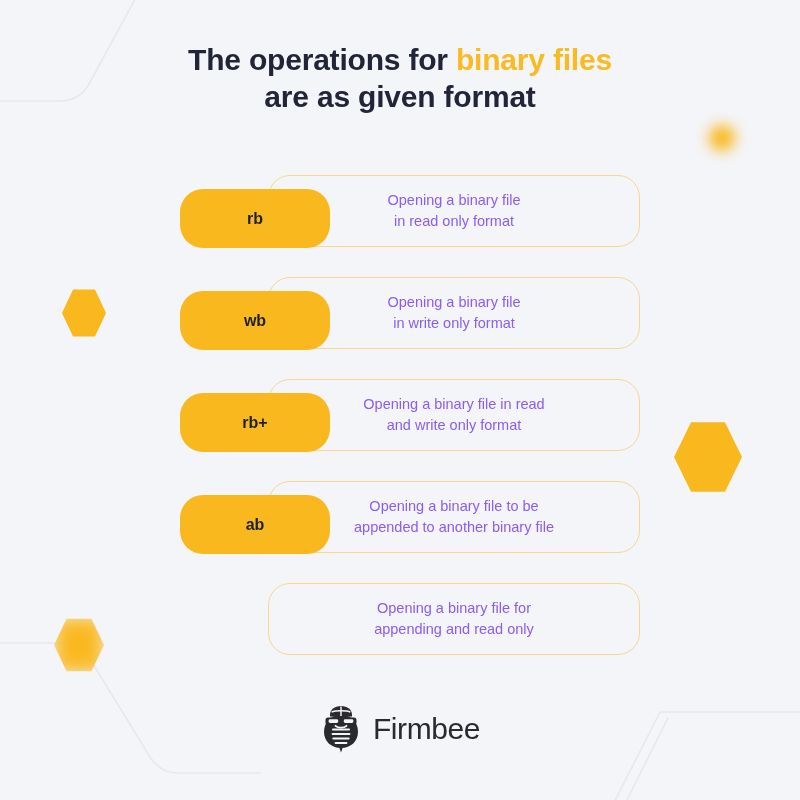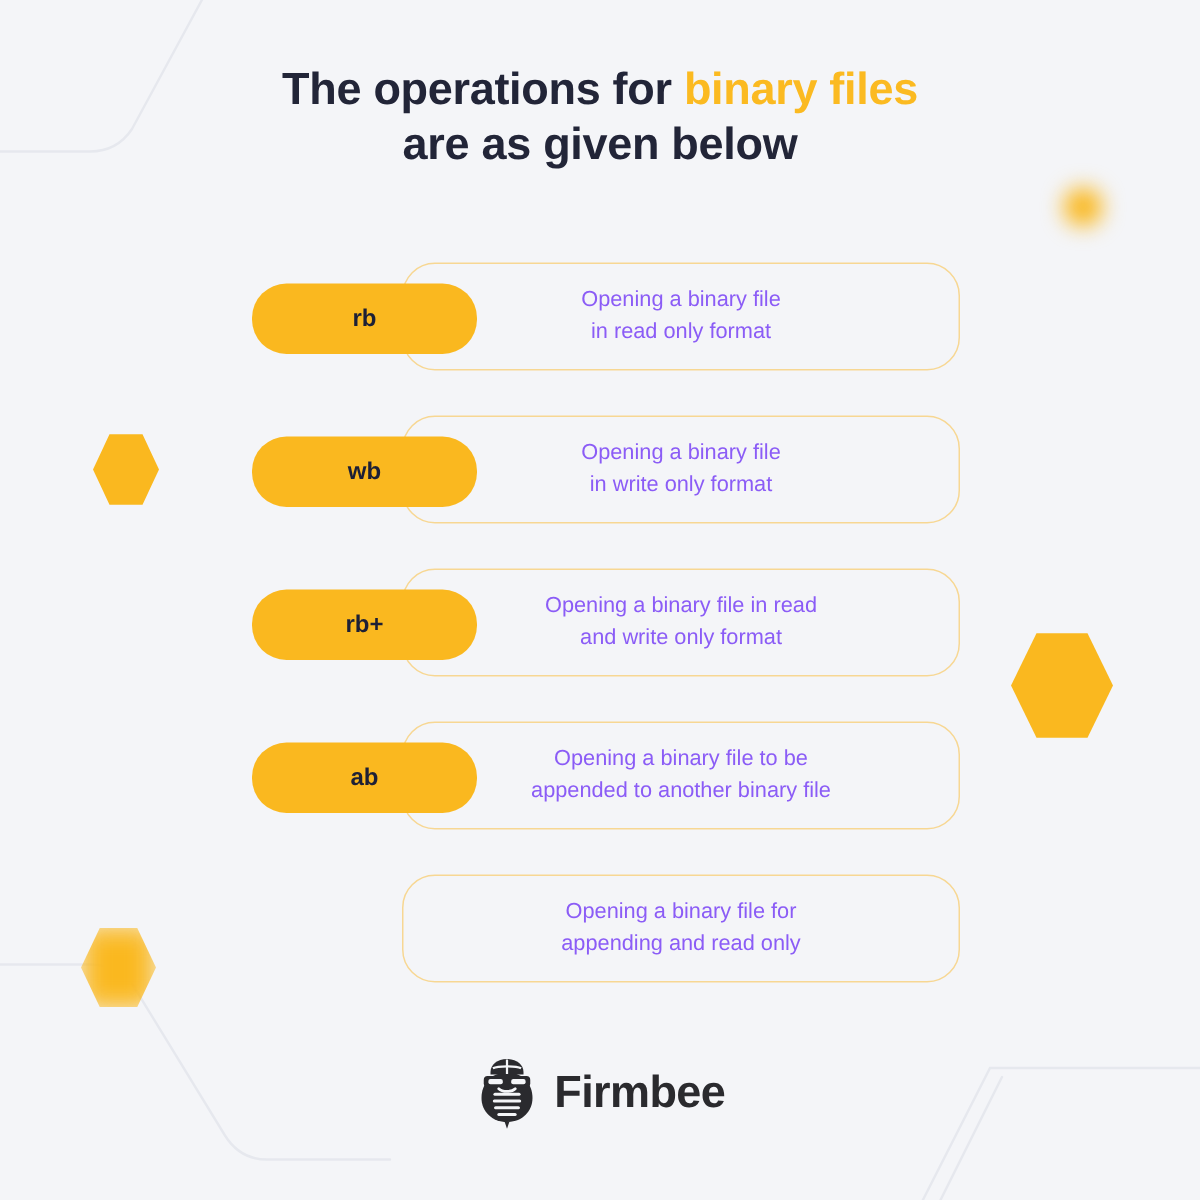--- a/index.html
+++ b/index.html
@@ -163,7 +163,7 @@
     <div>
       <span>The operations for </span><span class="title-accent">binary files</span>
     </div>
-    <div>are as given below</div>
+    <div>are as given format</div>
   </div>
 
   <div class="rows">

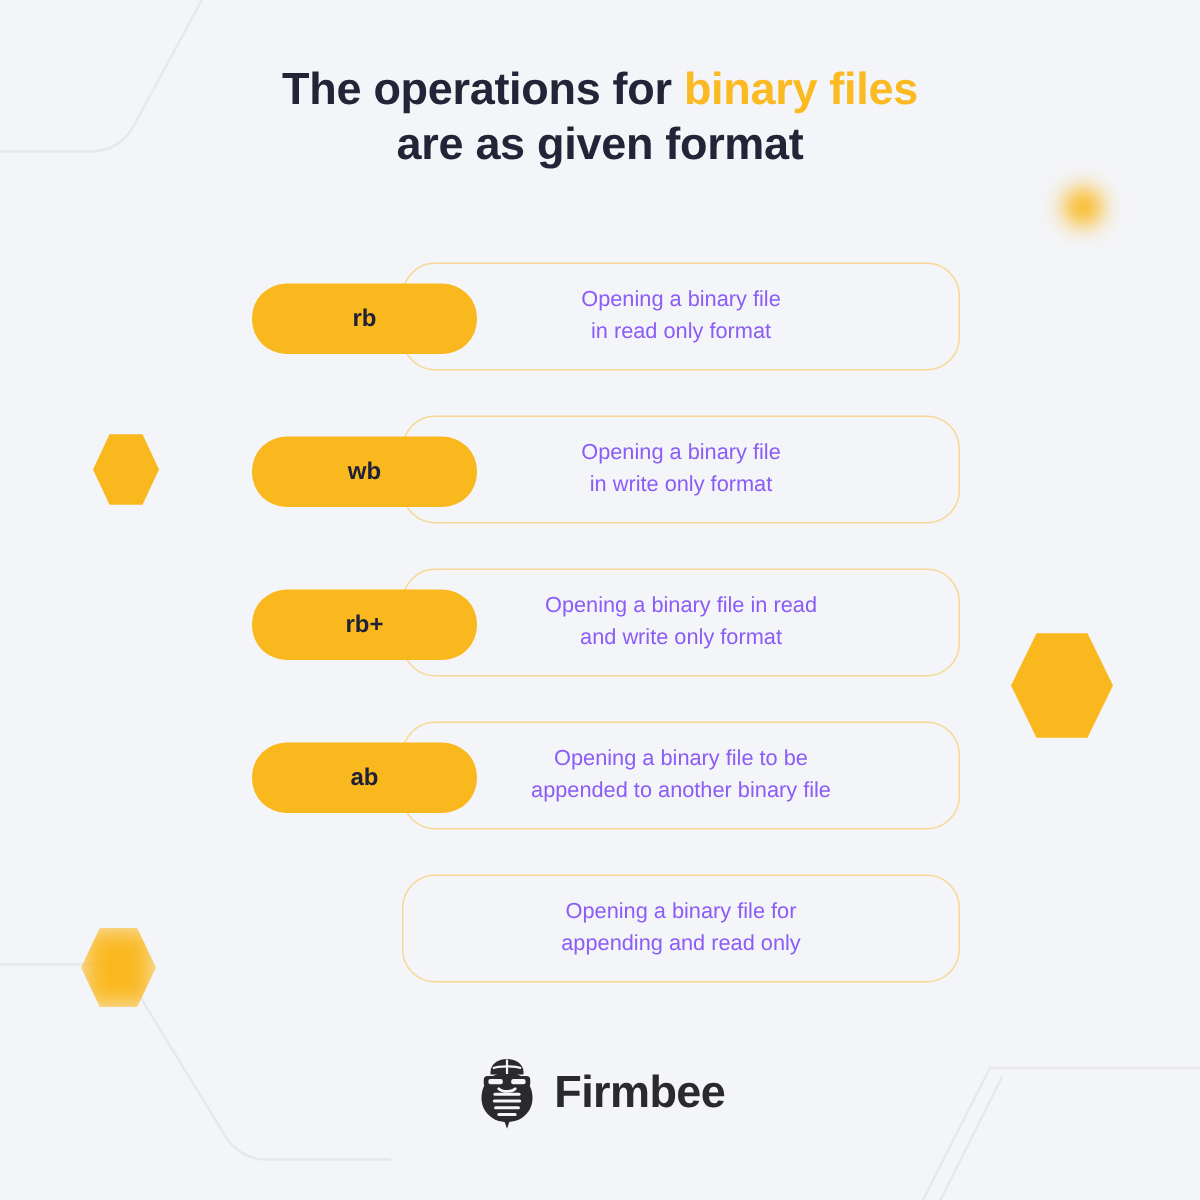--- a/index.html
+++ b/index.html
@@ -103,10 +103,10 @@
   }
   .row-badge {
     position: absolute;
-    left: 168px;
+    left: 180px;
     top: 14px;
     width: 150px;
-    height: 47px;
+    height: 59px;
     border-radius: 23px;
     background: #fab81f;
     display: flex;

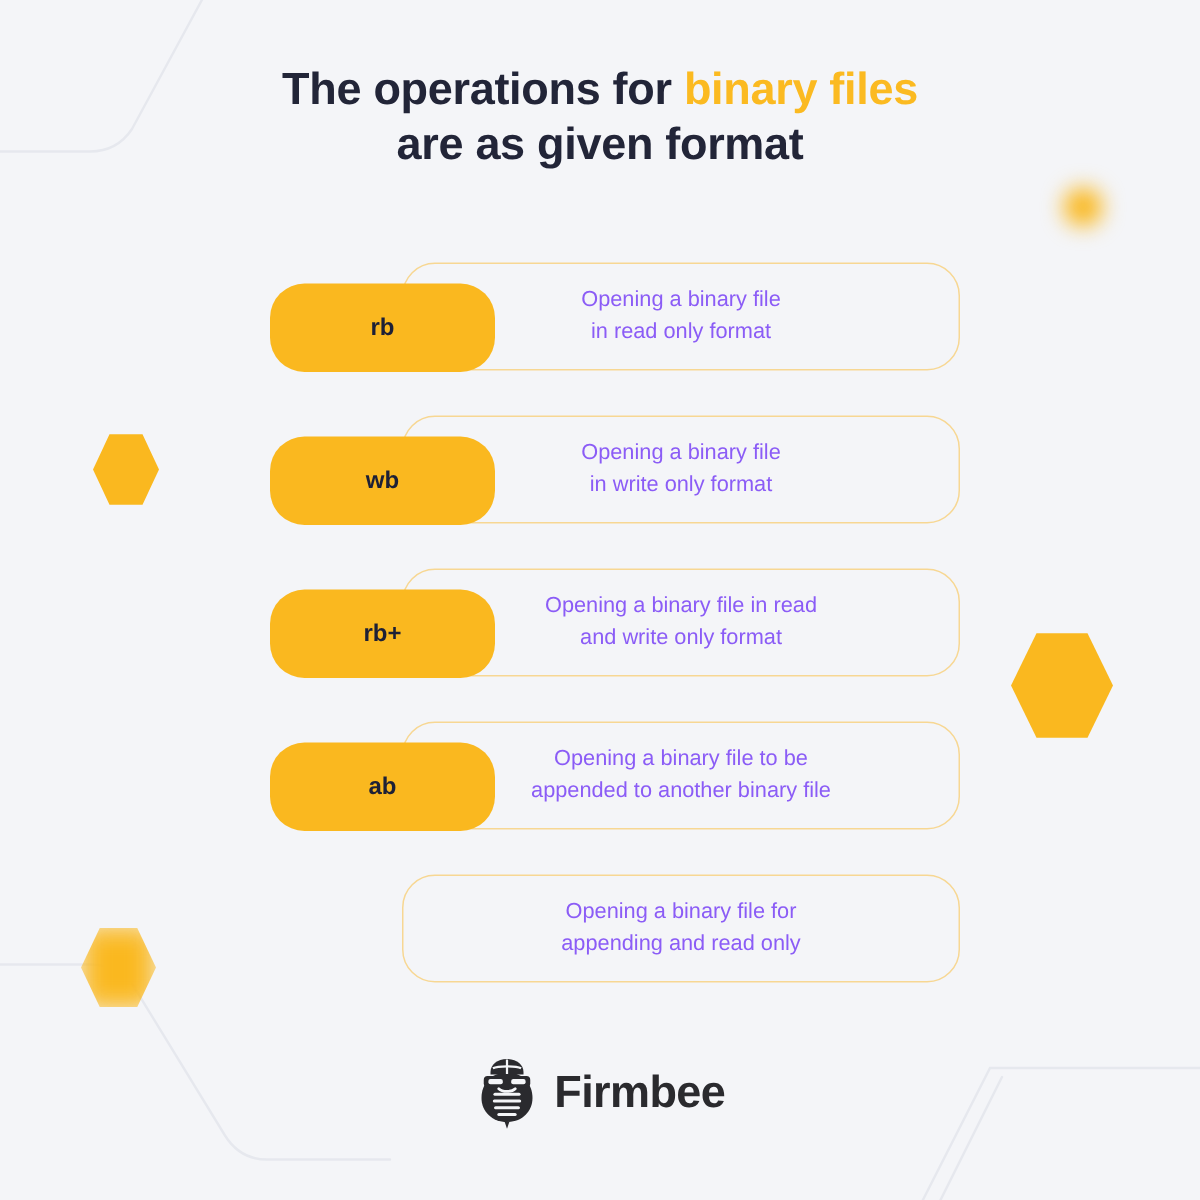--- a/index.html
+++ b/index.html
@@ -136,7 +136,7 @@
   }
   .logo-word {
     font-size: 30px;
-    font-weight: bold;
+    font-weight: normal;
     color: #2a2a2e;
     letter-spacing: -0.4px;
   }

